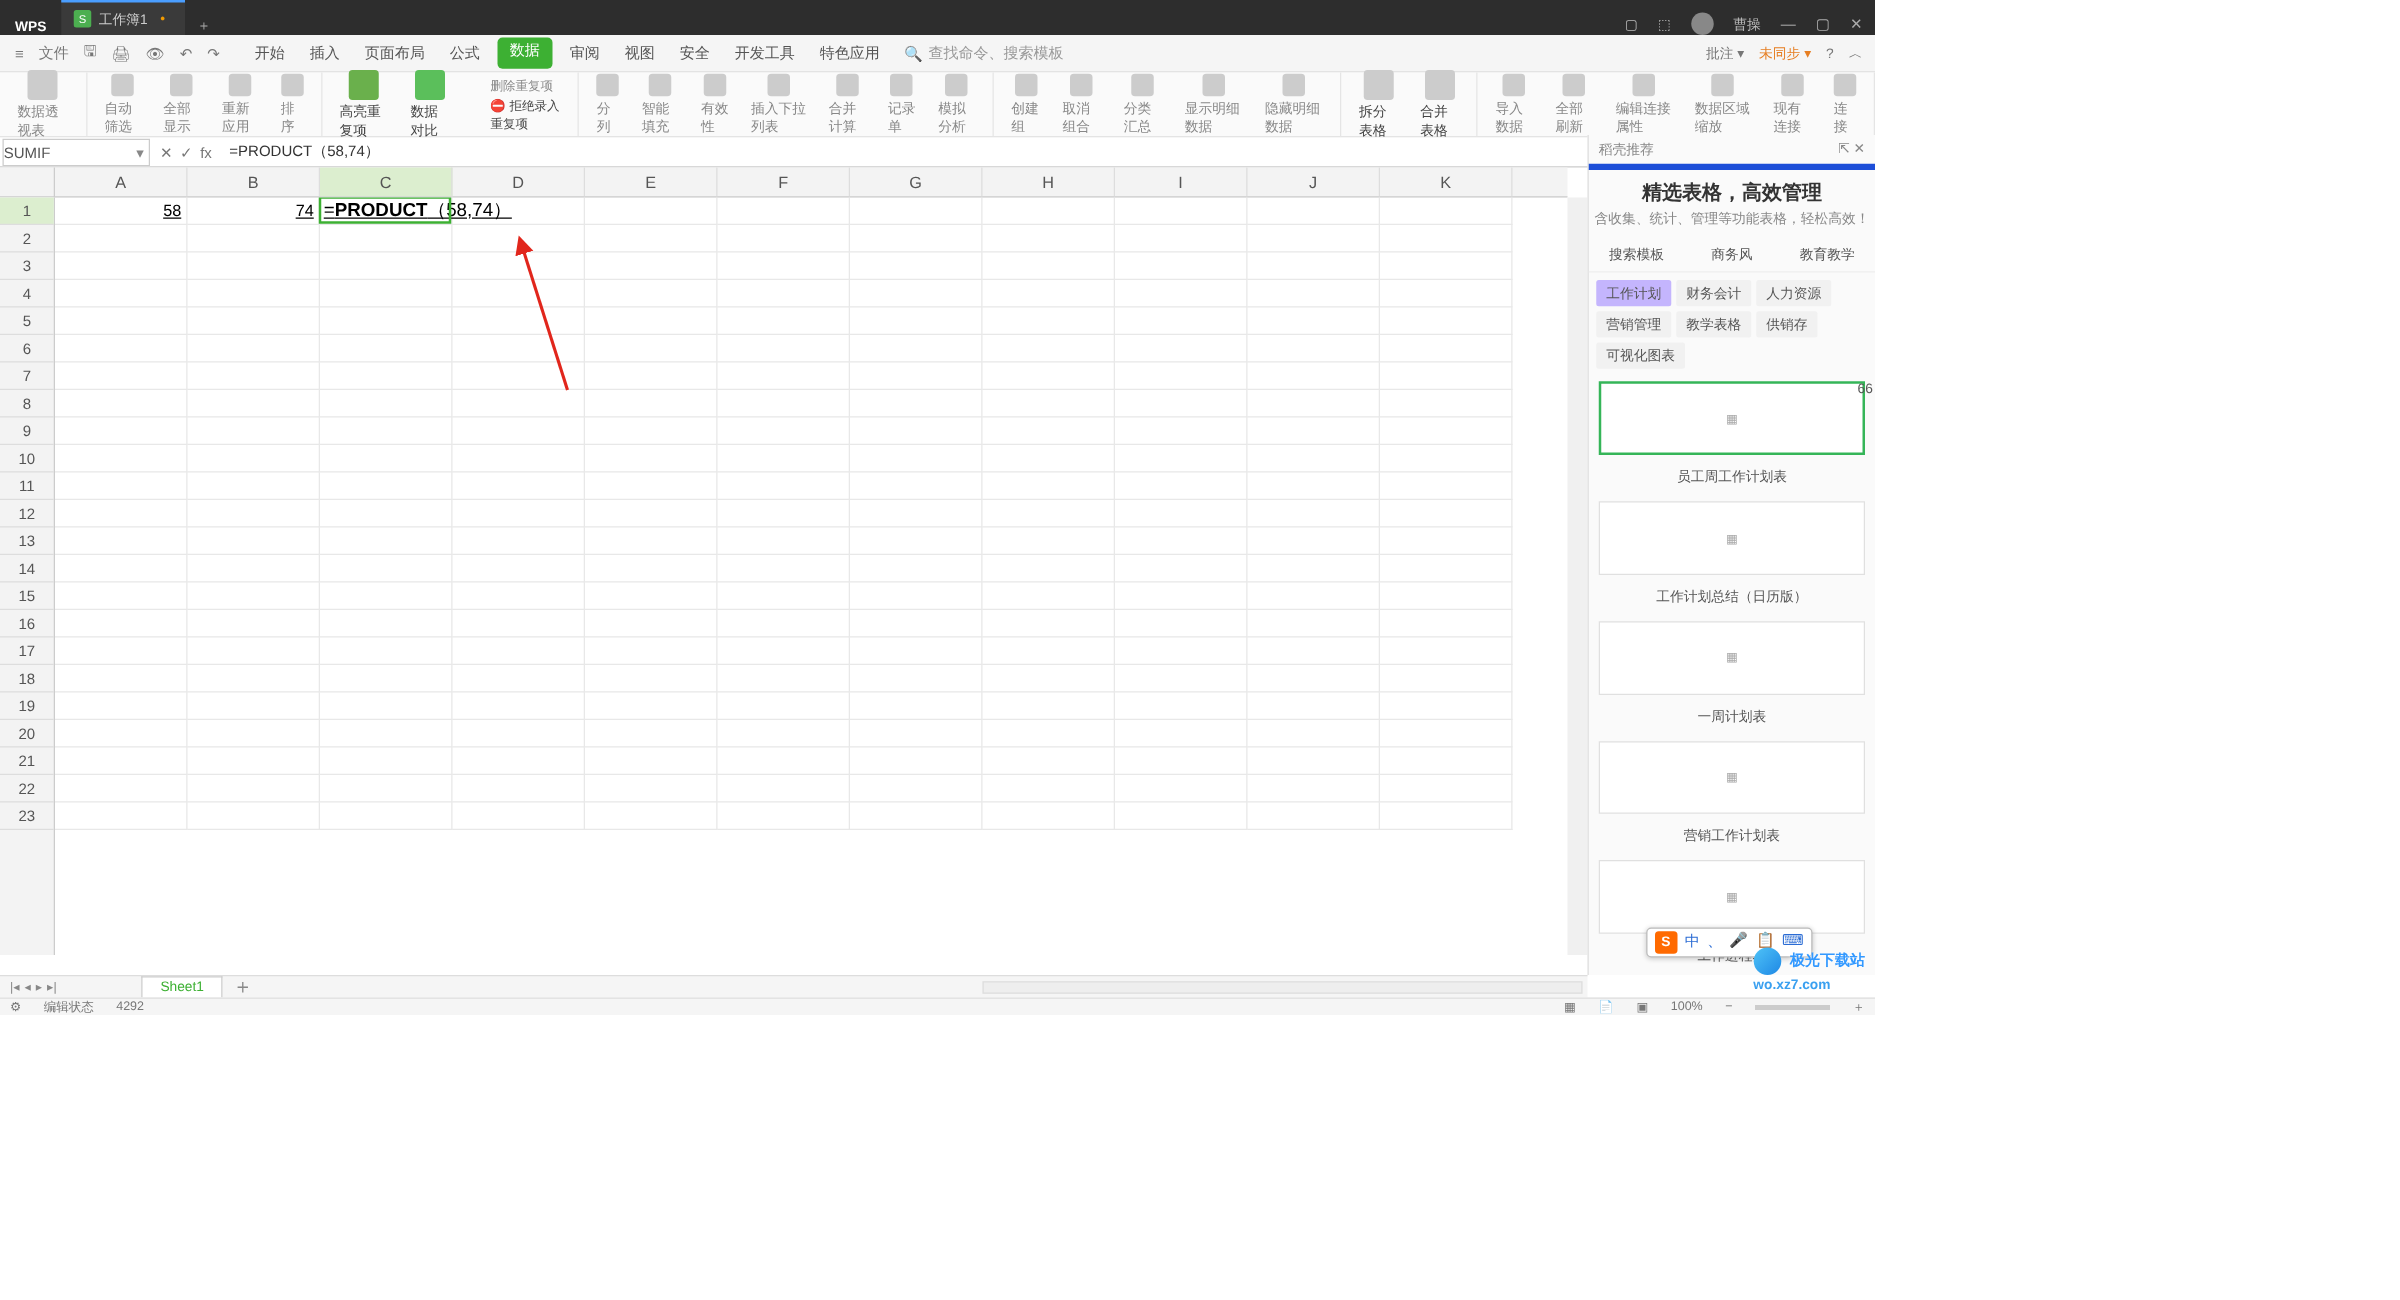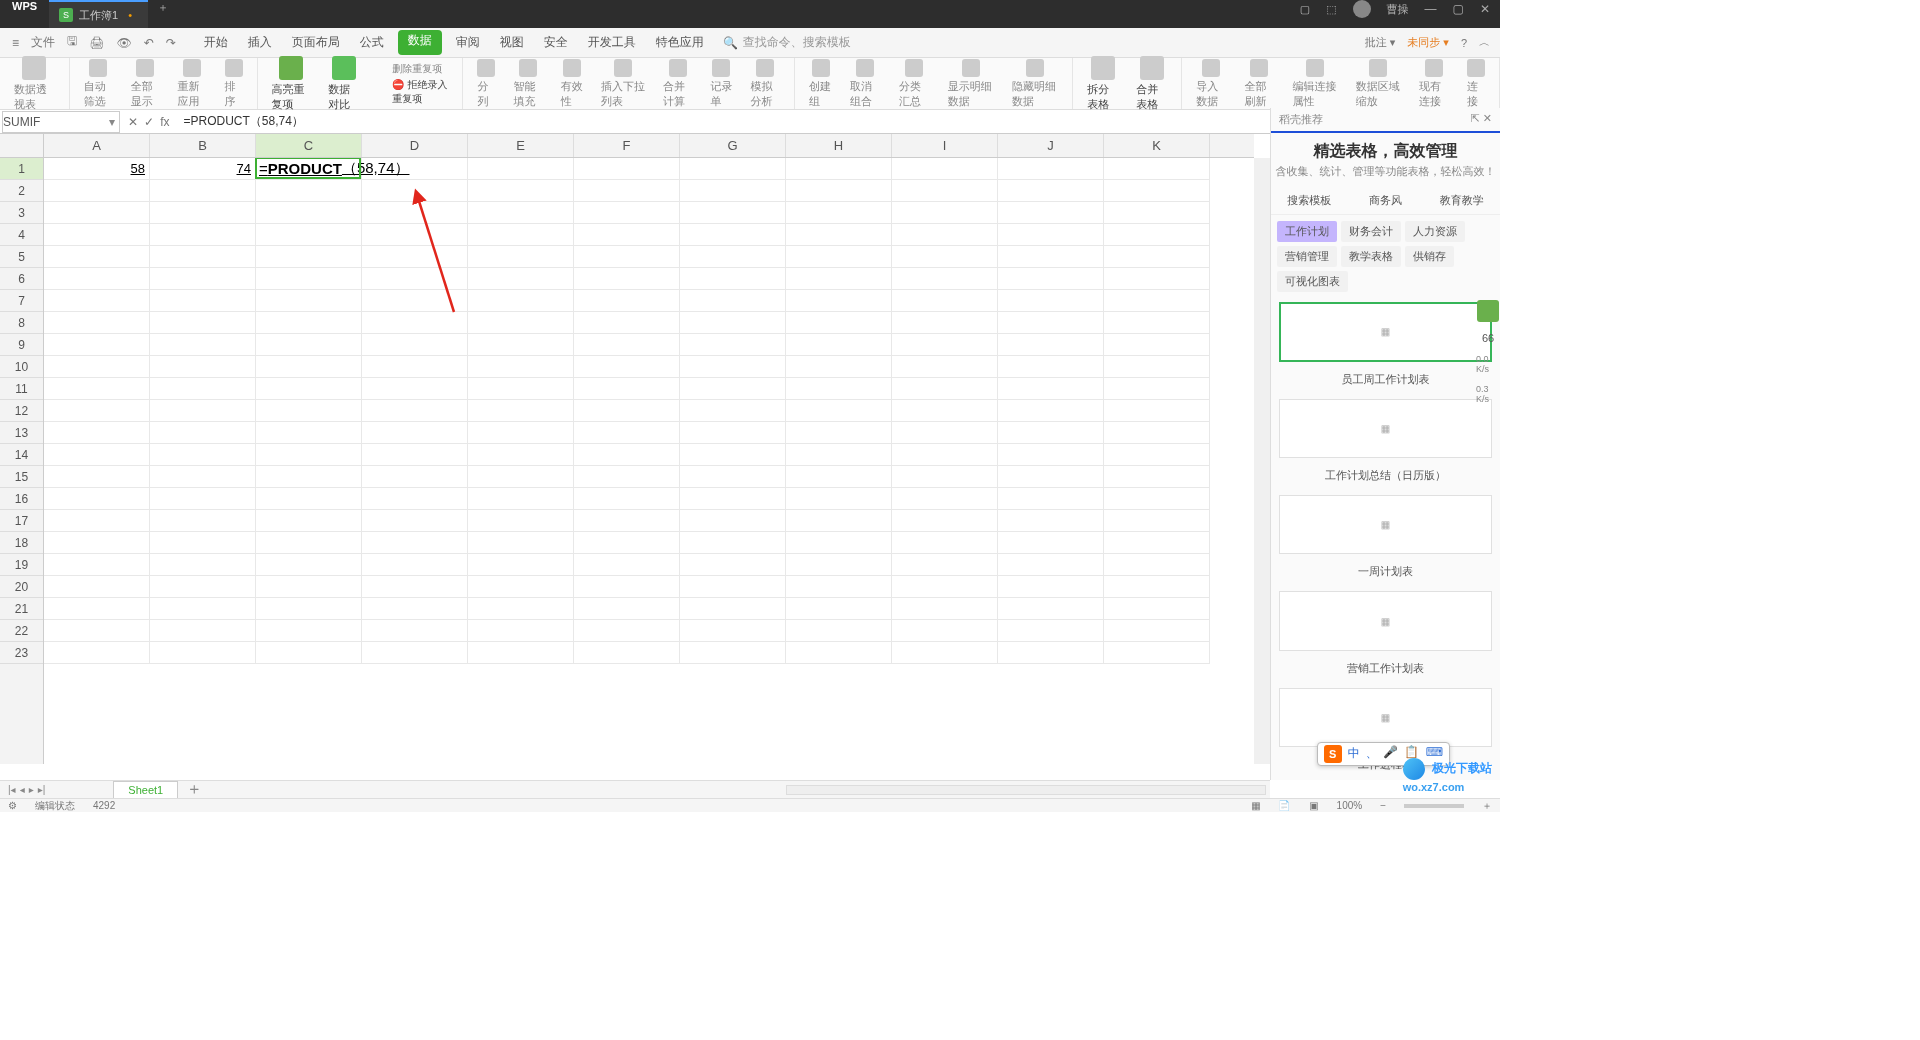--- a/index.html
+++ b/index.html
@@ -6,7 +6,7 @@
 body { background:#fff; overflow:hidden; width:1500px; height:812px; position:relative; }
 
 
-.title-bar { height:28px; background:#2d2d2d; display:flex; align-items:flex-start; color:#ccc; font-size:11px; }
+.title-bar { height:28px; background:#2d2d2d; display:flex; align-items:flex-end; color:#ccc; font-size:11px; }
 .wps-logo { padding:0 12px; font-weight:bold; color:#fff; }
 .file-tab { height:28px; display:flex; align-items:center; gap:6px; background:#3a3a3a; padding:0 16px 0 10px; border-top:2px solid #4a9eff; }
 .file-tab .icon-doc { width:14px; height:14px; background:#4caf50; border-radius:2px; display:inline-flex; align-items:center; justify-content:center; color:#fff; font-size:9px; }

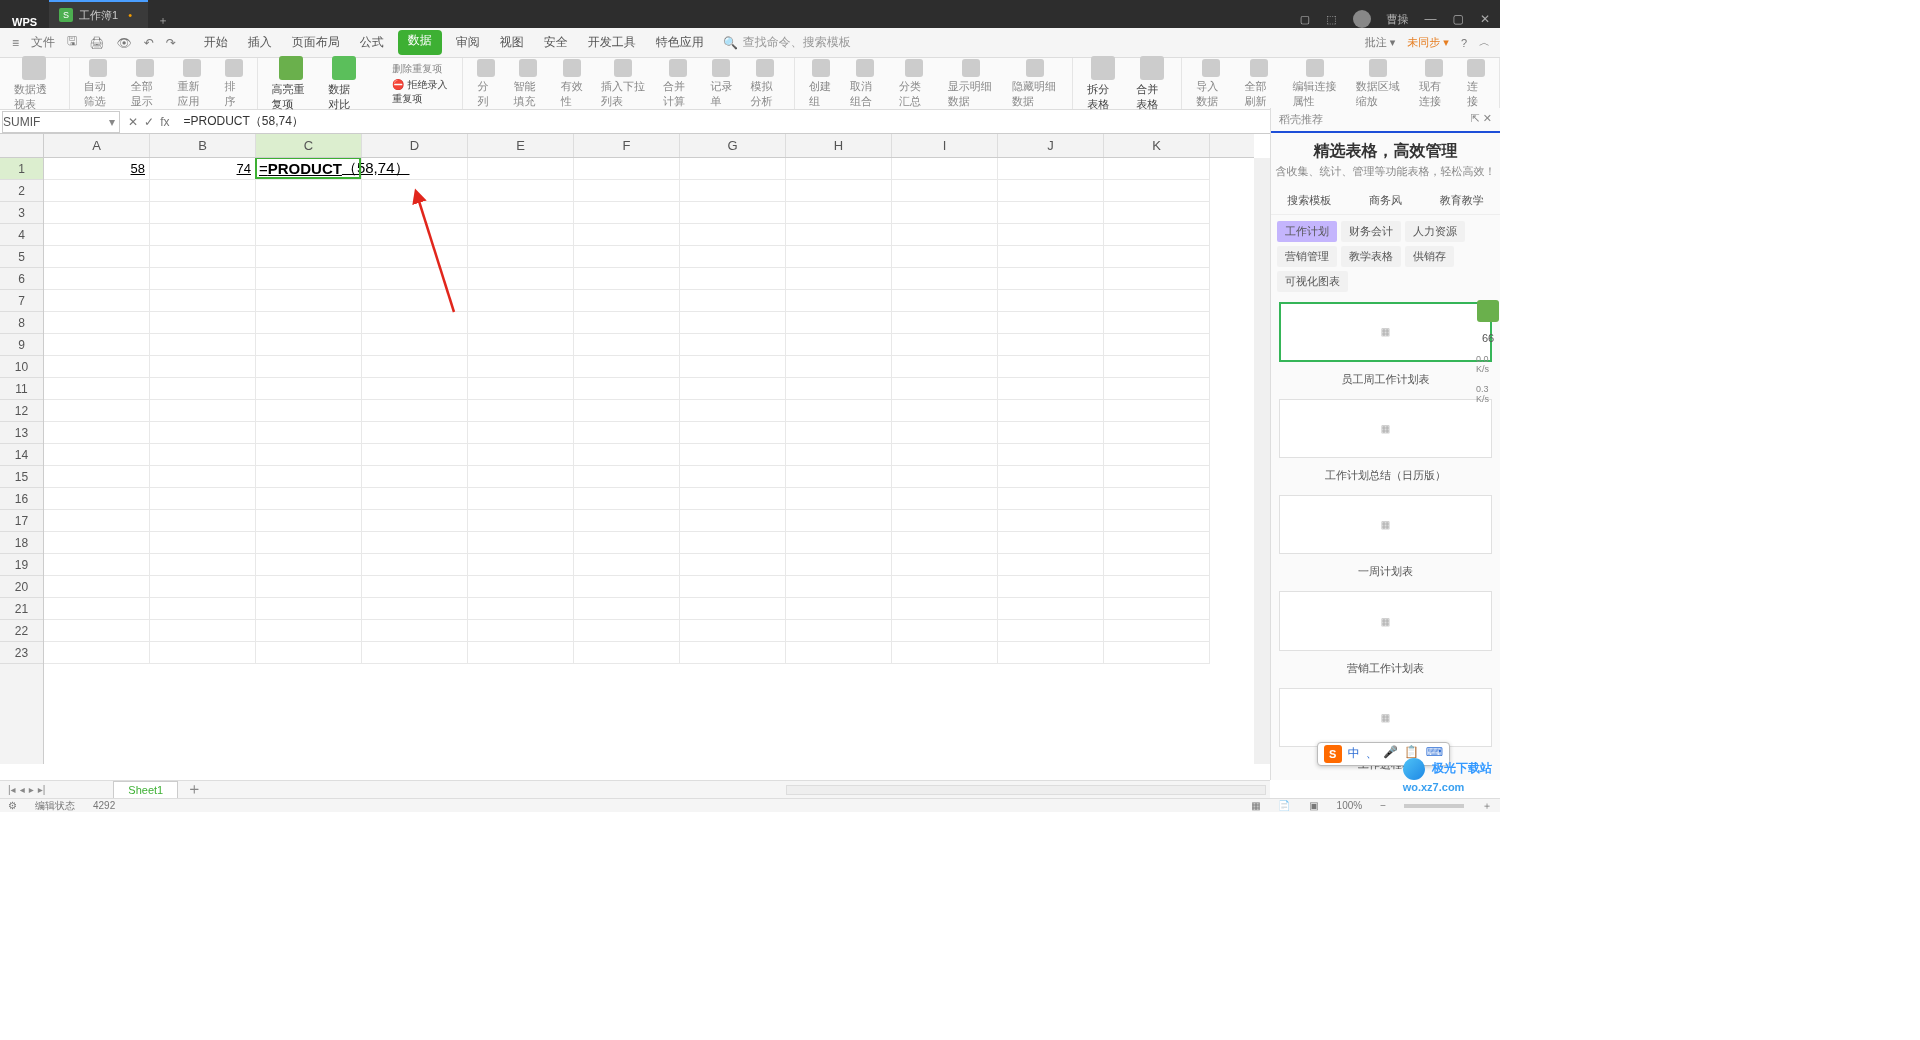--- a/index.html
+++ b/index.html
@@ -72,7 +72,7 @@
 
 
 .right-panel { position:absolute; top:108px; right:0; width:230px; bottom:32px; background:#fafafa; border-left:1px solid #ddd; font-size:12px; color:#555; display:flex; flex-direction:column;}
-.rp-title-row { display:flex; justify-content:space-between; padding:4px 8px; font-size:11px; color:#888; border-bottom:2px solid #1d4ed8;}
+.rp-title-row { display:flex; justify-content:space-between; padding:4px 8px; font-size:11px; color:#888; border-bottom:5px solid #1d4ed8;}
 .rp-head { font-size:16px; font-weight:bold; color:#333; text-align:center; padding:8px 4px 2px; }
 .rp-sub { font-size:11px; color:#888; text-align:center; padding-bottom:8px; }
 .rp-tabs { display:flex; font-size:11px; border-bottom:1px solid #eee; }

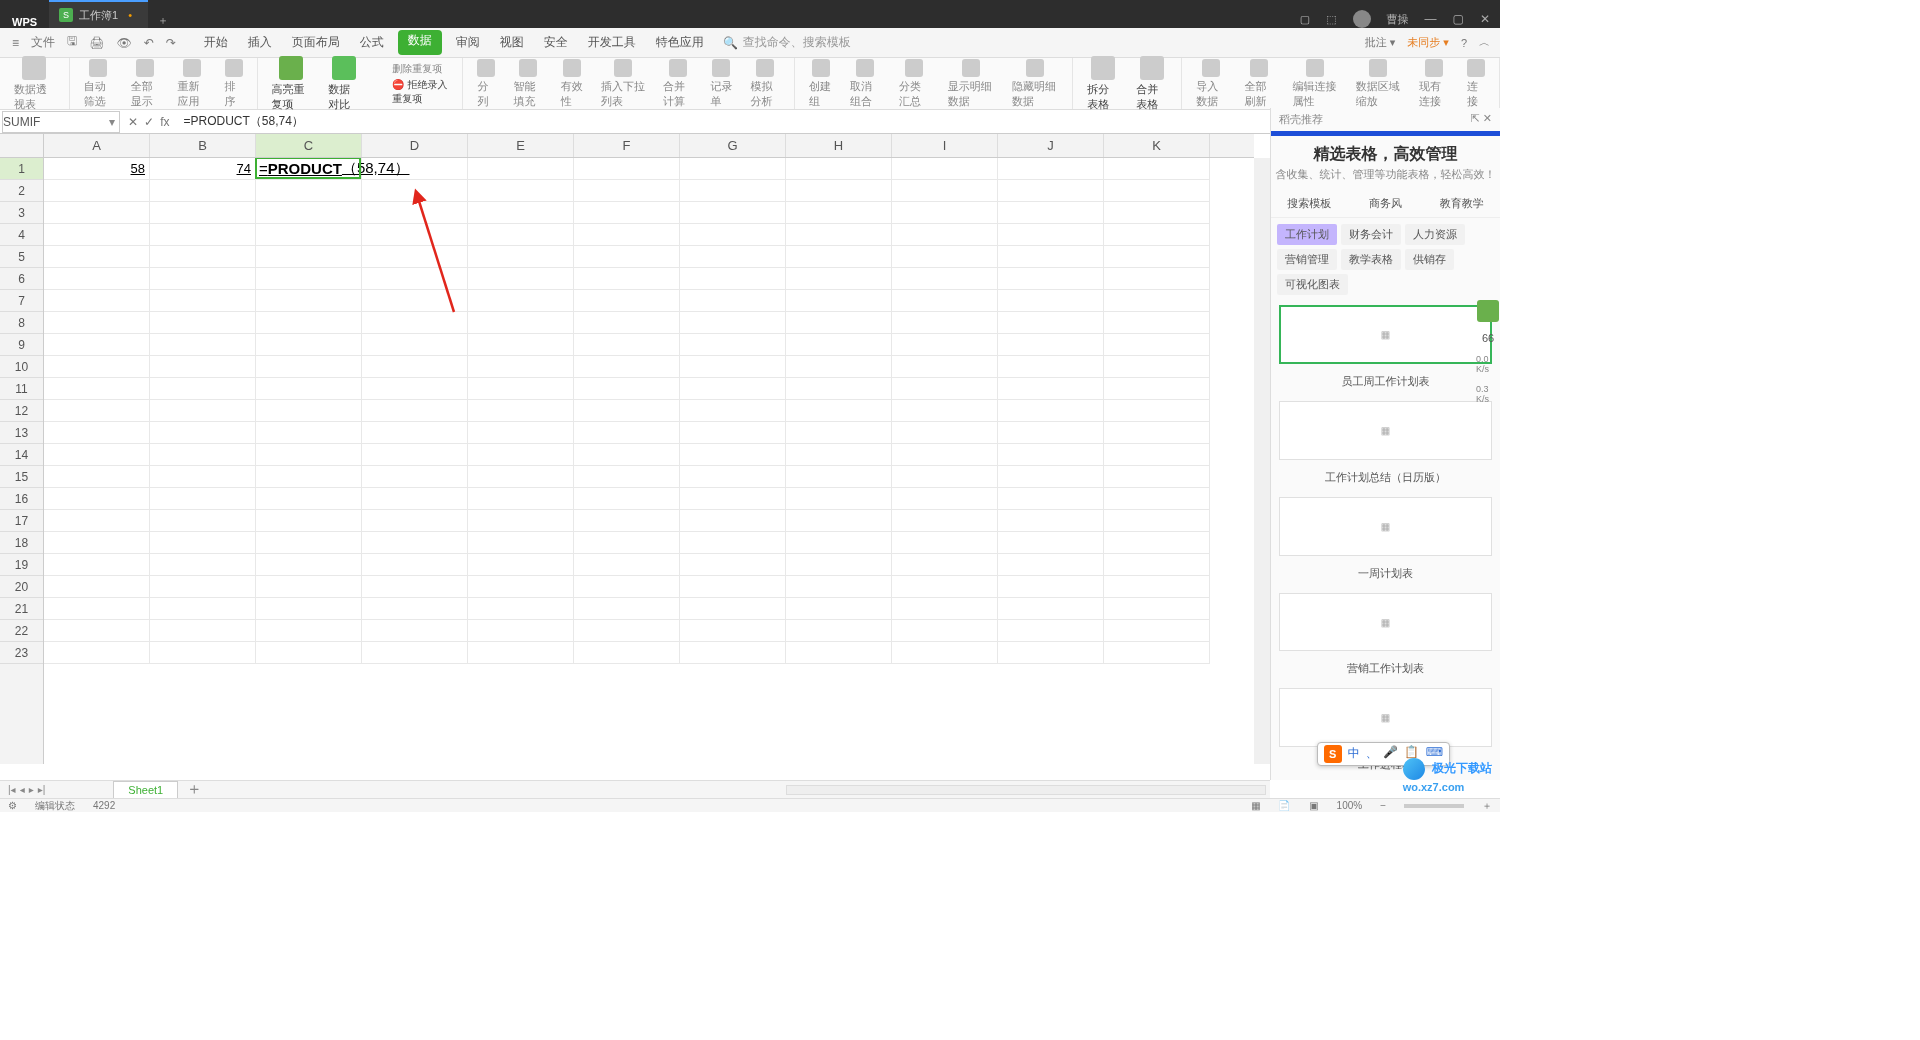--- a/index.html
+++ b/index.html
@@ -86,7 +86,7 @@
 .tpl-label { text-align:center; font-size:11px; color:#555; padding:2px 0 4px; }
 
 
-.side-strip { position:absolute; right:0; top:300px; width:24px; display:flex; flex-direction:column; align-items:center; gap:10px; }
+.side-strip { position:absolute; right:0; top:300px; width:24px; display:flex; flex-direction:row; align-items:center; gap:10px; }
 .side-strip .chip { width:22px; height:22px; background:#6ab04c; border-radius:3px; }
 .side-strip .num { font-size:11px; color:#555; }
 

